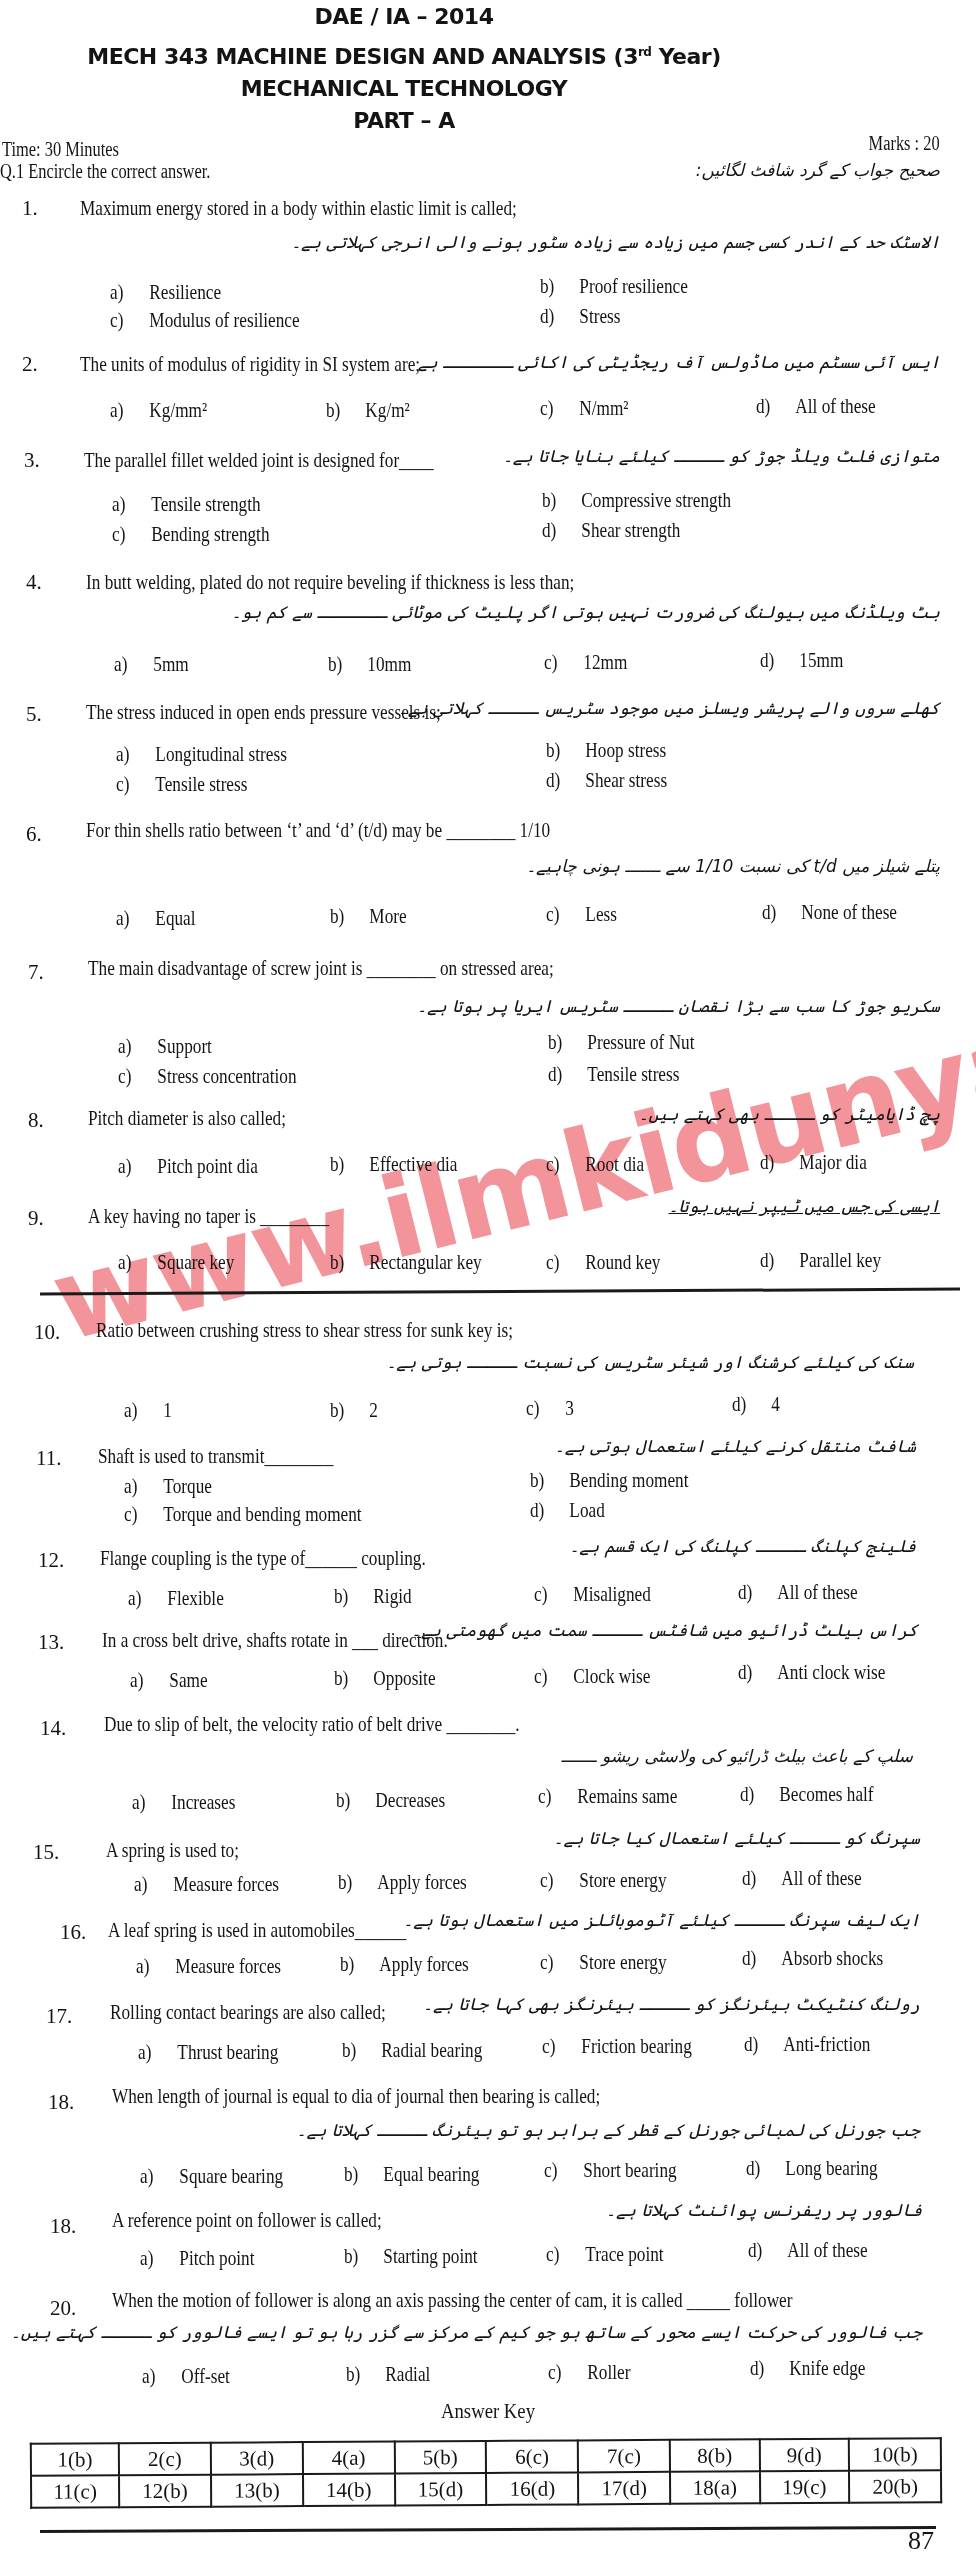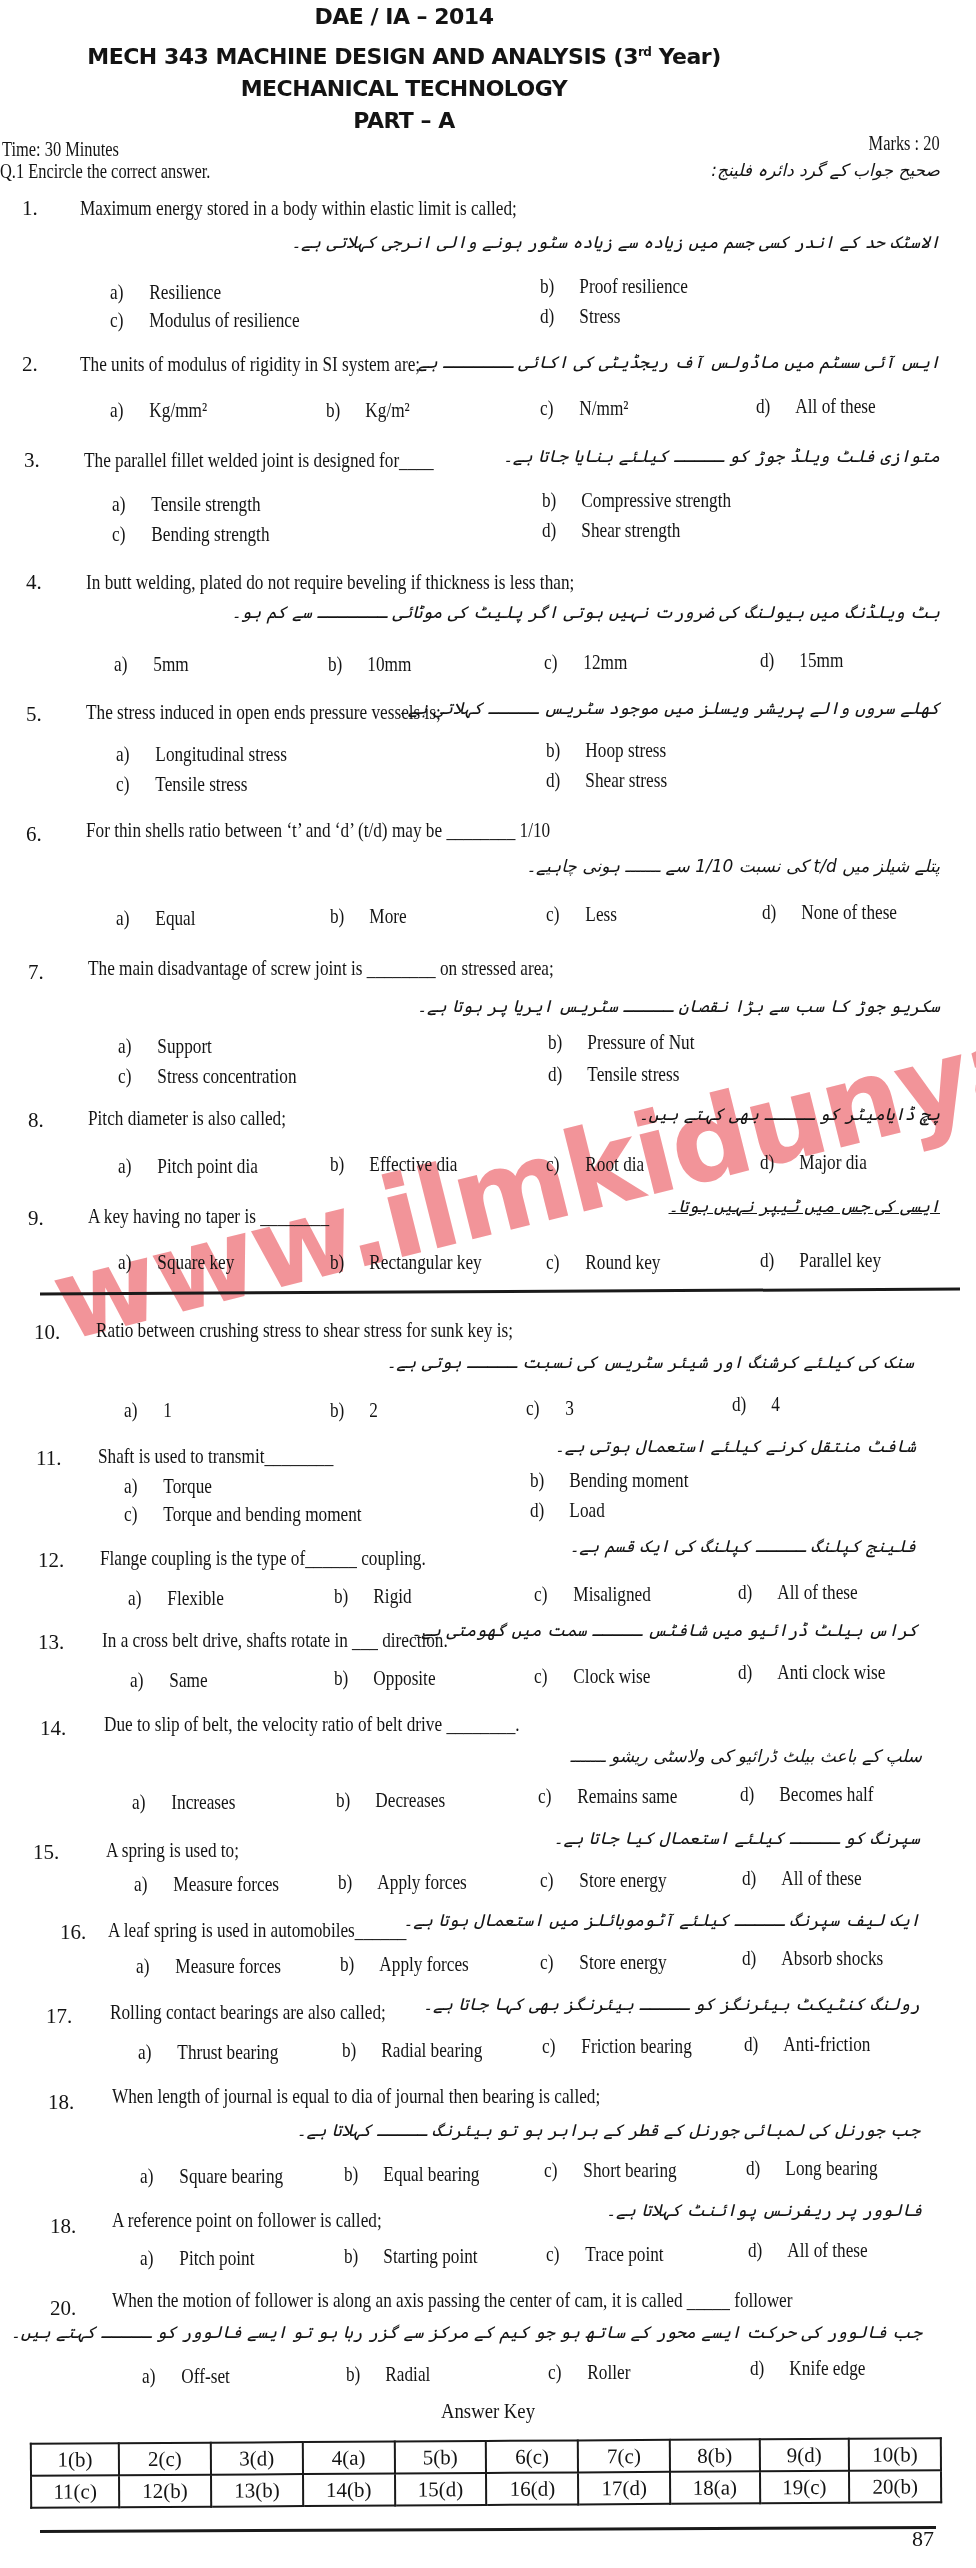--- a/index.html
+++ b/index.html
@@ -43,7 +43,7 @@
 
 <div class="abs meta" style="left:2px; top:138px;">Time: 30 Minutes</div>
 <div class="abs meta" style="right:36px; top:132px; transform-origin:right top;">Marks : 20</div>
-<div class="abs urdu" style="top:160px;">صحیح جواب کے گرد دائرہ فلینج:</div>
+<div class="abs urdu" style="top:160px;">صحیح جواب کے گرد شافٹ لگائیں:</div>
 <div class="abs meta" style="left:0px; top:160px;">Q.1  Encircle the correct answer.</div>
 
 <div class="watermark">www.ilmkidunya.com</div>

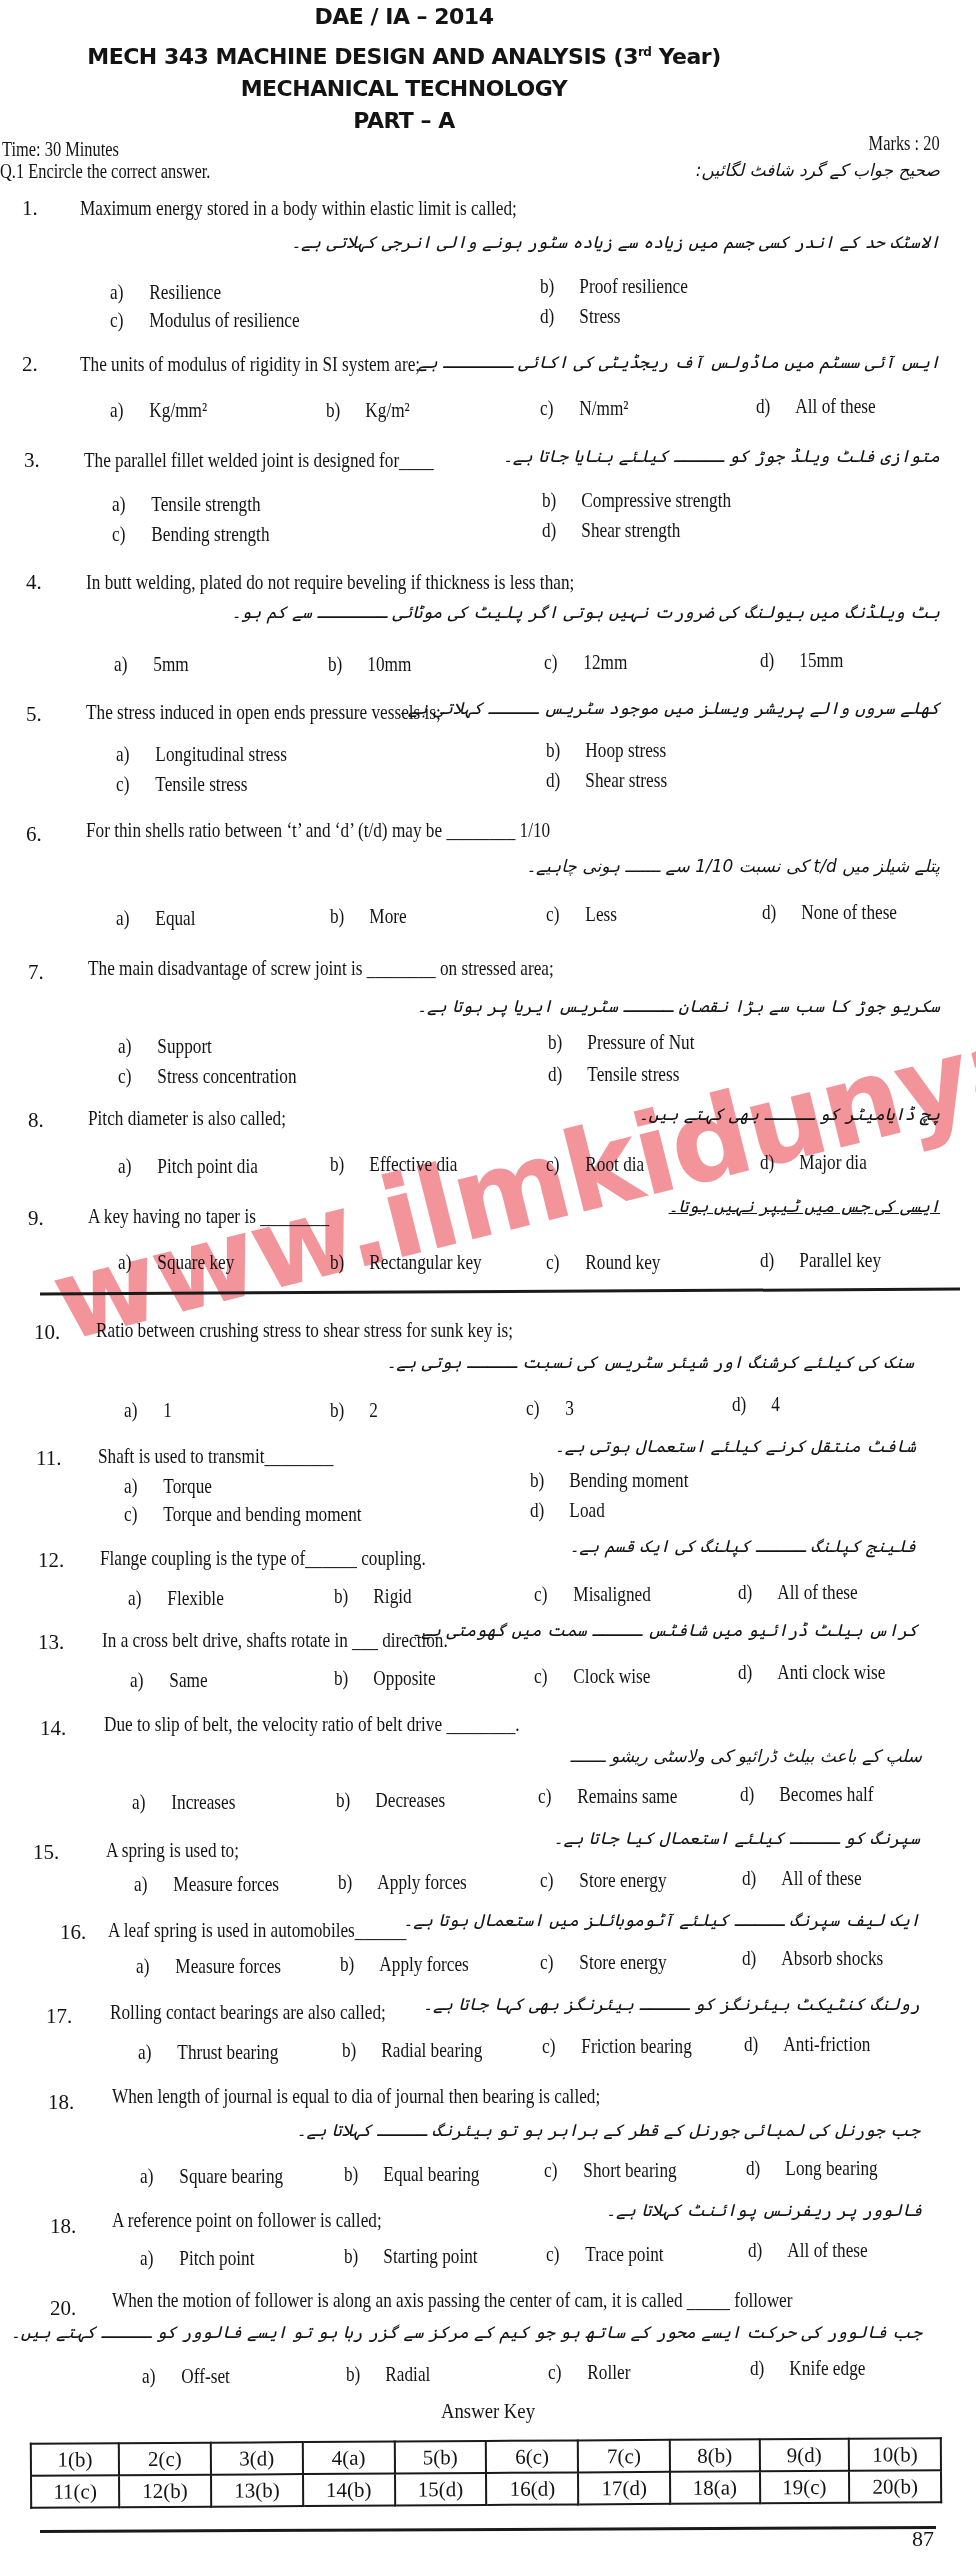--- a/index.html
+++ b/index.html
@@ -158,7 +158,7 @@
 
   <div class="abs qnum" style="left:40px; top:1716px;">14.</div>
   <div class="abs qtext" style="left:104px; top:1712px;">Due to slip of belt, the velocity ratio of belt drive ________.</div>
-  <div class="abs urdu" style="top:1746px; right:54px;margin-left:24px;">سلپ کے باعث بیلٹ ڈرائیو کی ولاسٹی ریشو ـــــــ</div>
+  <div class="abs urdu" style="top:1746px; right:63px;margin-left:24px;">سلپ کے باعث بیلٹ ڈرائیو کی ولاسٹی ریشو ـــــــ</div>
   <div class="abs opt" style="left:132px; top:1790px;"><span class="lbl">a)</span><span>Increases</span></div>
   <div class="abs opt" style="left:336px; top:1788px;"><span class="lbl">b)</span><span>Decreases</span></div>
   <div class="abs opt" style="left:538px; top:1784px;"><span class="lbl">c)</span><span>Remains same</span></div>

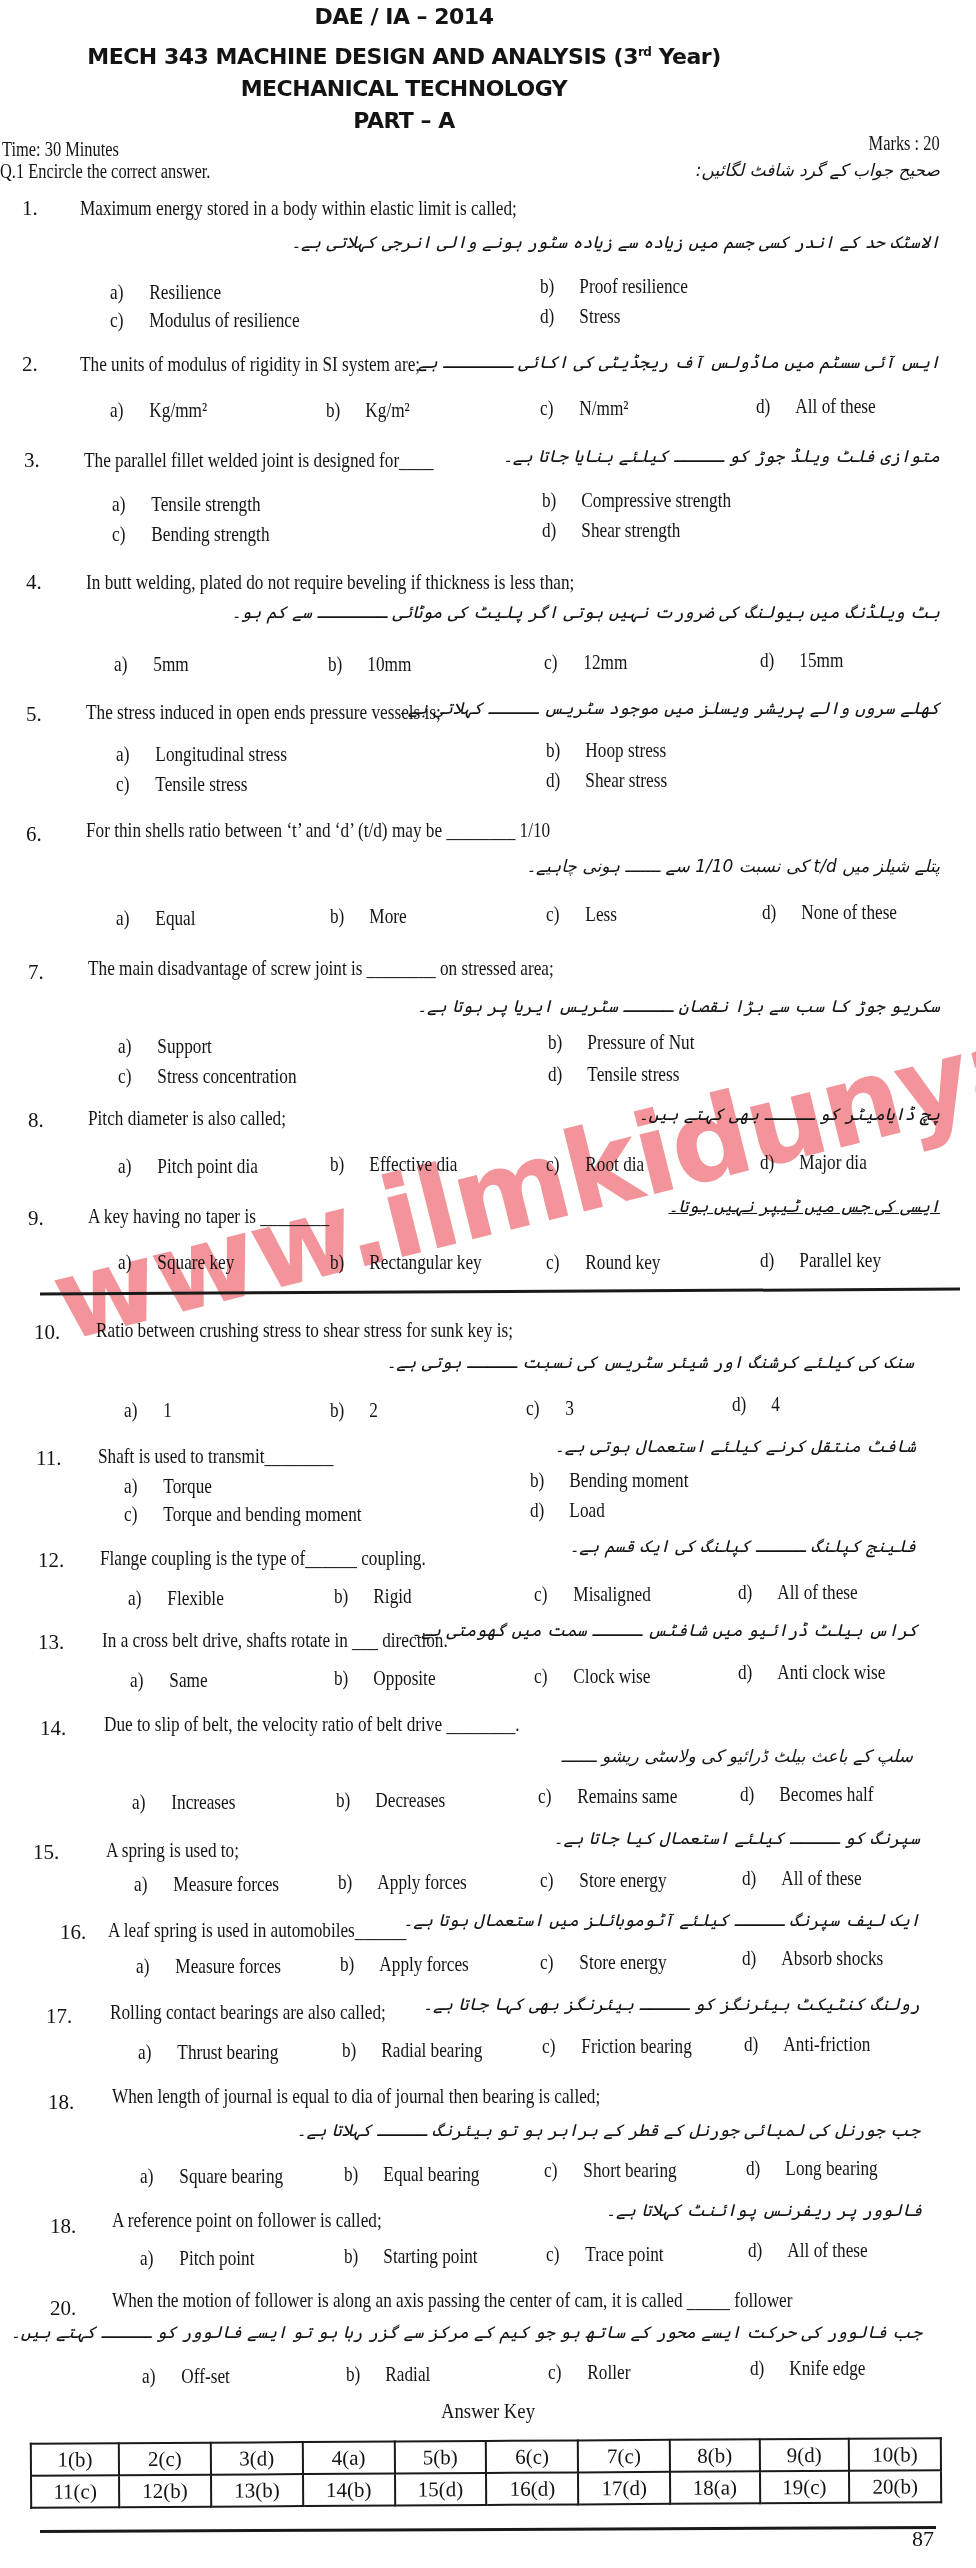--- a/index.html
+++ b/index.html
@@ -31,7 +31,7 @@
              transform: rotate(-0.35deg); }
   table.ak td { border: 2px solid #1a1a1a; height: 30px; text-align: center; font-size: 21px;
                 font-family: "Liberation Serif", serif; padding: 0; }
-  .pageno { position: absolute; right: 42px; top: 2526px; font-size: 22px; }
+  .pageno { position: absolute; right: 42px; top: 2526px; font-size: 26px; }
 </style>
 </head>
 <body>

